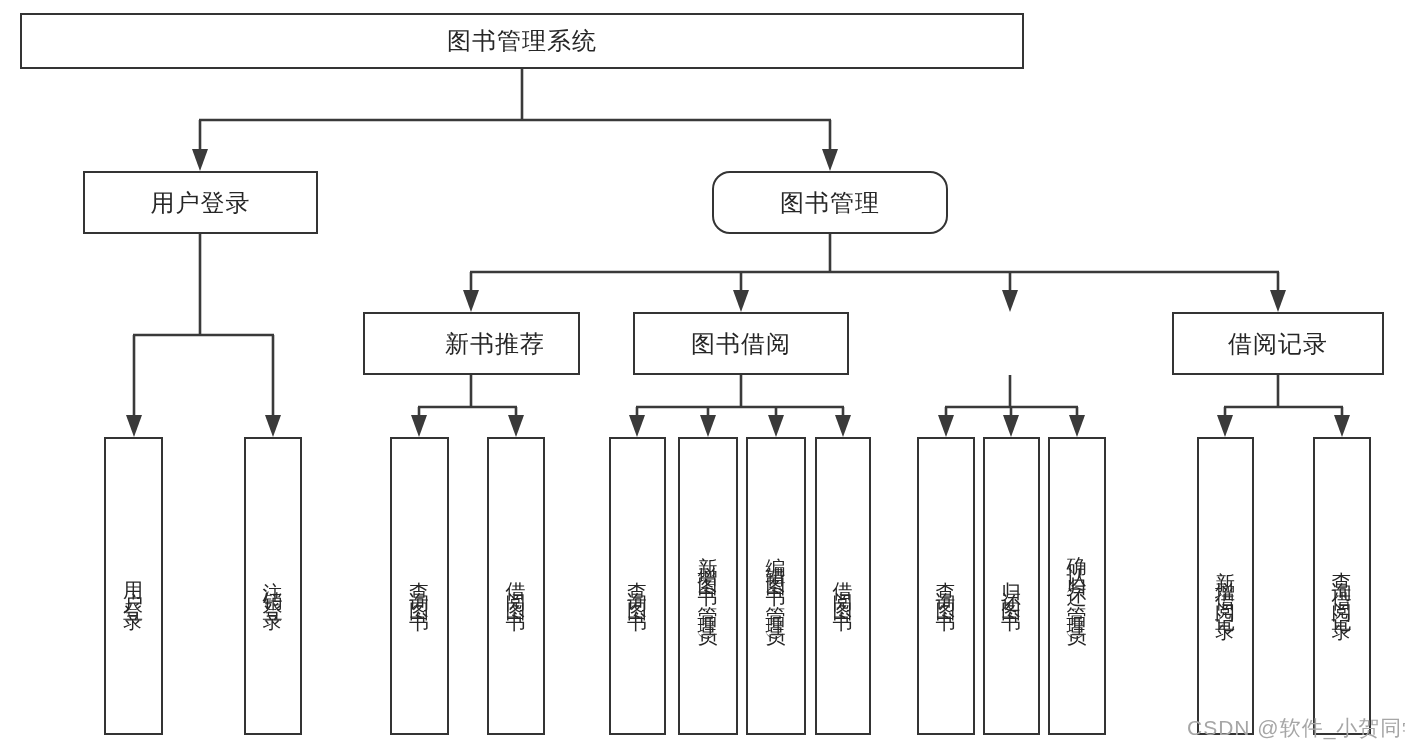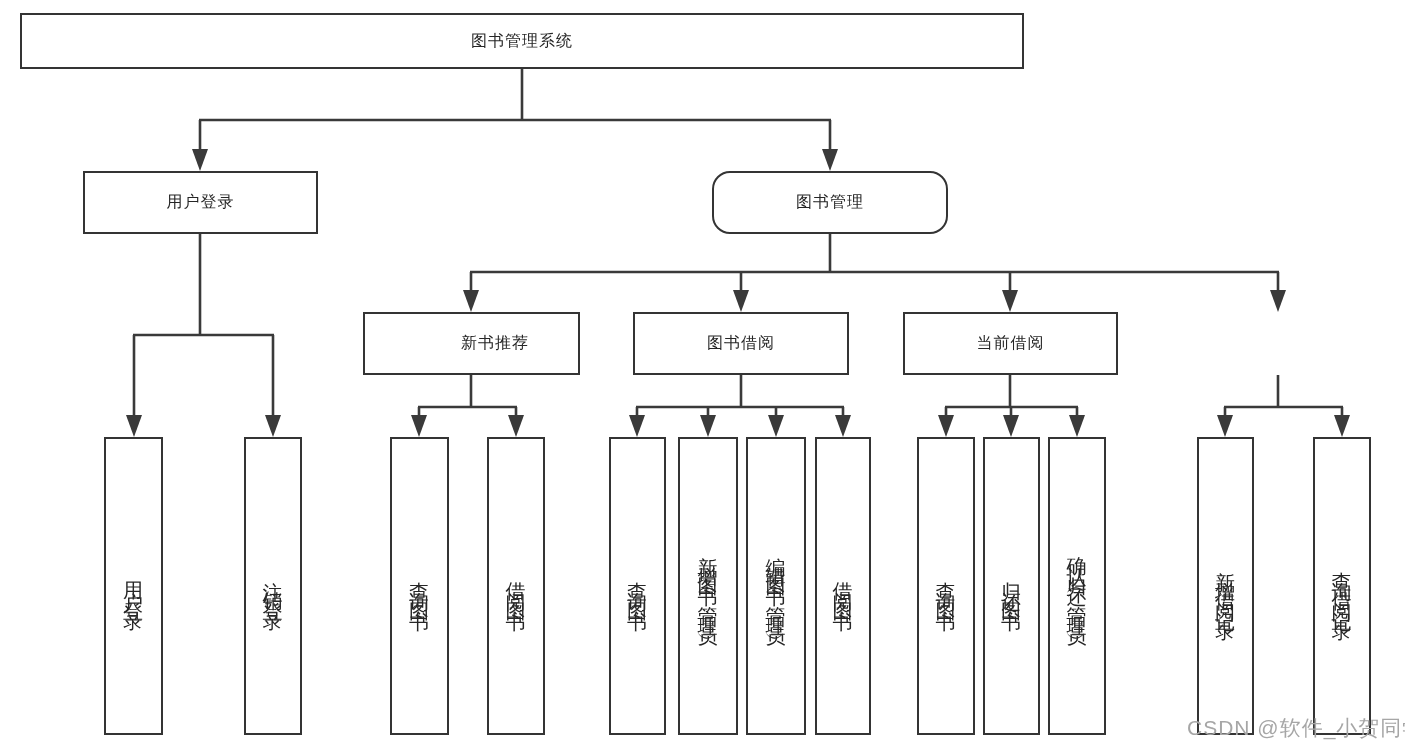--- a/index.html
+++ b/index.html
@@ -11,7 +11,7 @@
   .node{
     position:absolute;z-index:2;background:#ffffff;border:2.5px solid #343434;
     box-sizing:border-box;display:flex;align-items:center;justify-content:center;
-    color:#262626;font-size:16px;font-weight:500;letter-spacing:1px;
+    color:#262626;font-size:24px;font-weight:500;letter-spacing:1px;
   }
   .node.vert{font-size:20px;}
   .node.vert span{

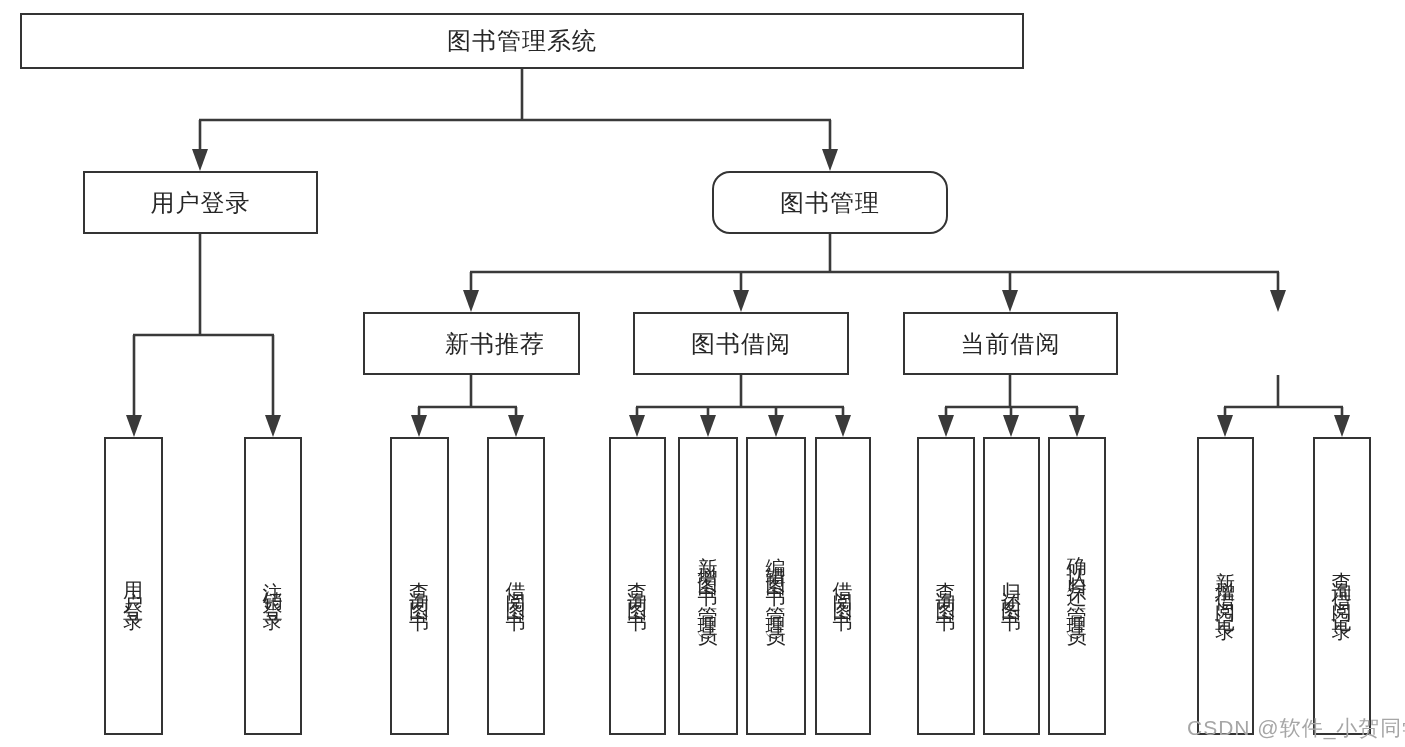--- a/index.html
+++ b/index.html
@@ -100,9 +100,6 @@
   <div class="node" style="left:633px;top:312px;width:216px;height:63px;">
     <span>图书借阅</span>
   </div>
-  <div class="node" style="left:903px;top:312px;width:215px;height:63px;">
-    <span>当前借阅</span>
-  </div>
 
   <div class="node vert" style="left:104px;top:437px;width:59px;height:298px;">
     <span>用户登录</span>

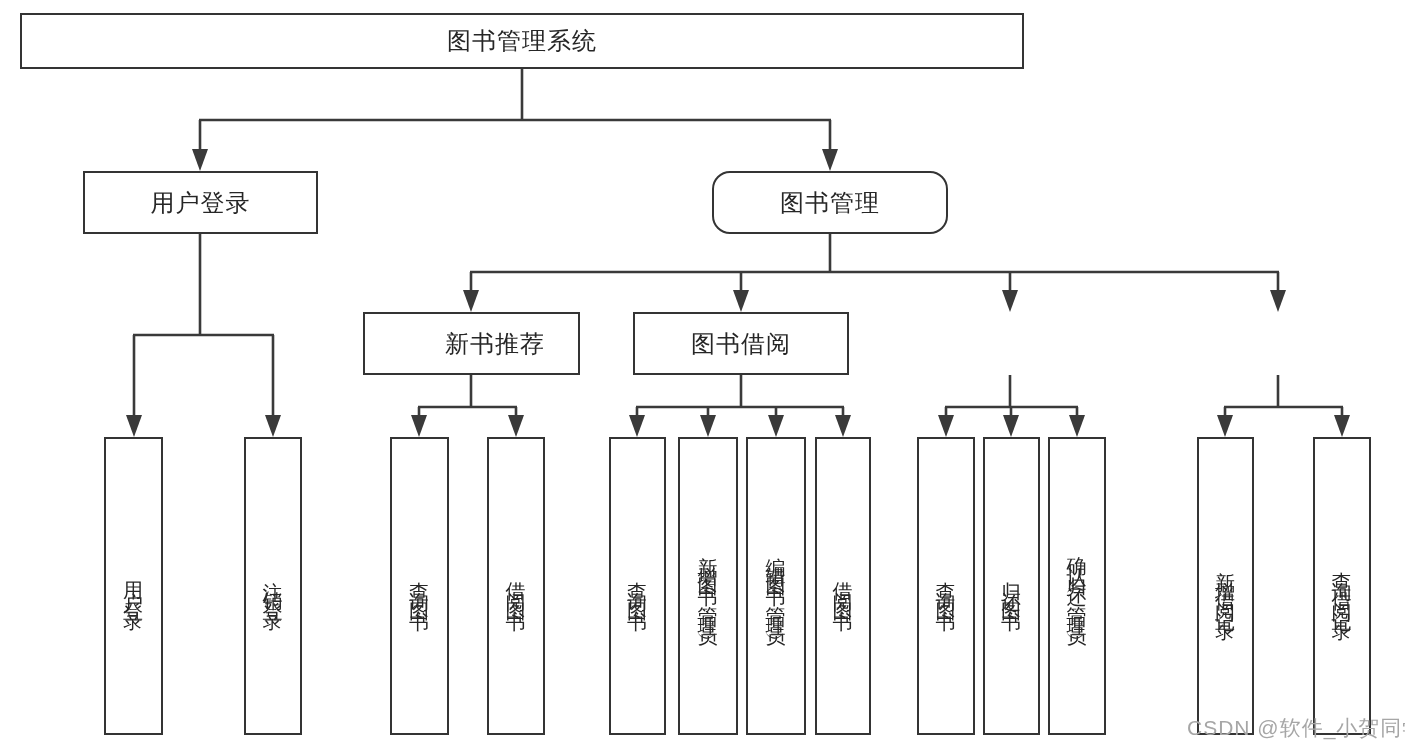--- a/index.html
+++ b/index.html
@@ -100,6 +100,9 @@
   <div class="node" style="left:633px;top:312px;width:216px;height:63px;">
     <span>图书借阅</span>
   </div>
+  <div class="node" style="left:1172px;top:312px;width:212px;height:63px;">
+    <span>借阅记录</span>
+  </div>
 
   <div class="node vert" style="left:104px;top:437px;width:59px;height:298px;">
     <span>用户登录</span>

